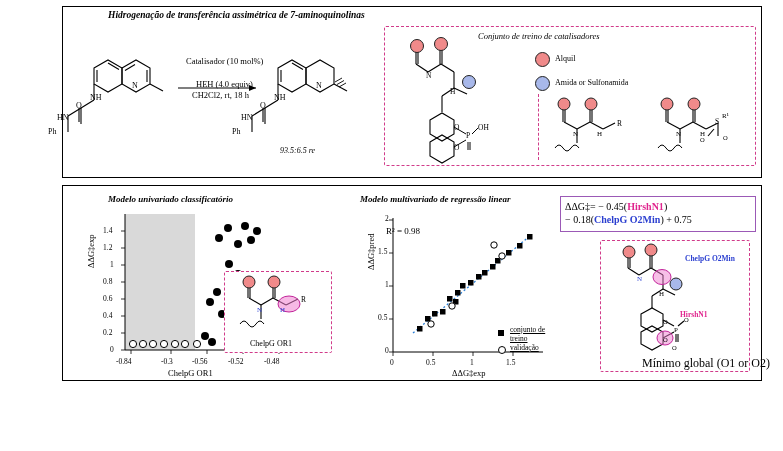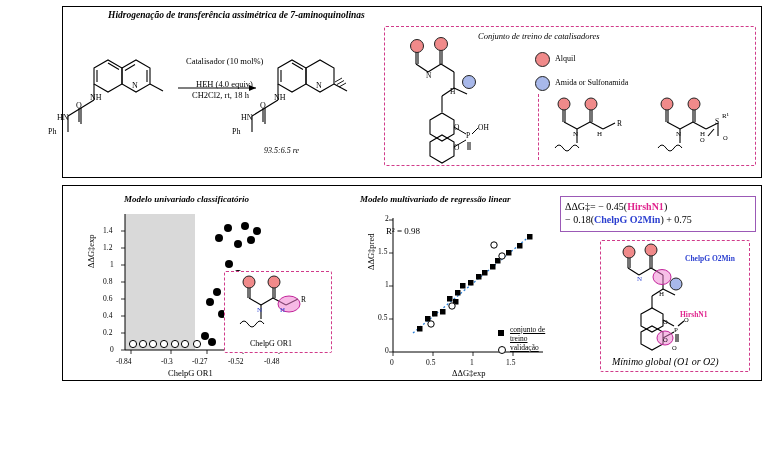--- a/index.html
+++ b/index.html
@@ -240,7 +240,7 @@
   <div class="rxn-label rxn-label-b" style="position:absolute;left:186px;top:56px;">Catalisador (10 mol%)</div>
   <div class="rxn-label" style="position:absolute;left:196px;top:79px;">HEH (4.0 equiv)</div>
   <div class="rxn-label" style="position:absolute;left:192px;top:90px;">CH2Cl2, rt, 18 h</div>
-  <div class="small-italic" style="position:absolute;left:264px;top:146px;">93.5:6.5 re</div>
+  <div class="small-italic" style="position:absolute;left:280px;top:146px;">93.5:6.5 re</div>
 
   <div class="cat-box"></div>
   <div class="cat-box-title">Conjunto de treino de catalisadores</div>

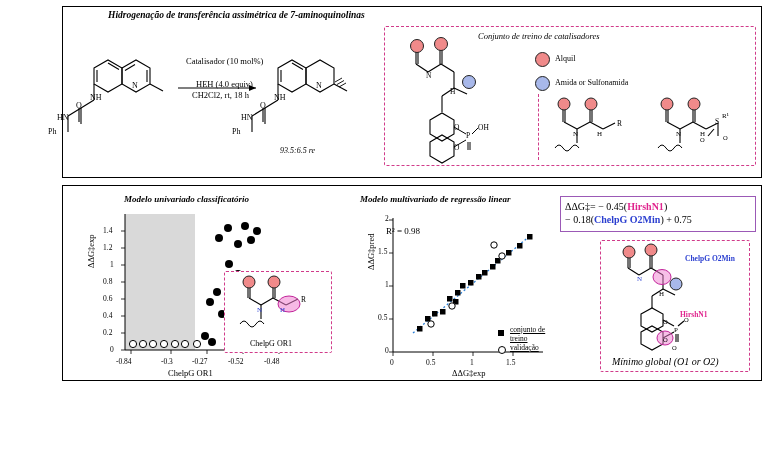--- a/index.html
+++ b/index.html
@@ -338,7 +338,7 @@
 
   <div class="panel-bottom"></div>
 
-  <div class="chart-title" style="left:124px;top:194px;">Modelo univariado classificatório</div>
+  <div class="chart-title" style="left:108px;top:194px;">Modelo univariado classificatório</div>
   <div class="chart-title" style="left:360px;top:194px;">Modelo multivariado de regressão linear</div>
 
   <svg style="position:absolute;left:95px;top:206px;" width="250" height="172">

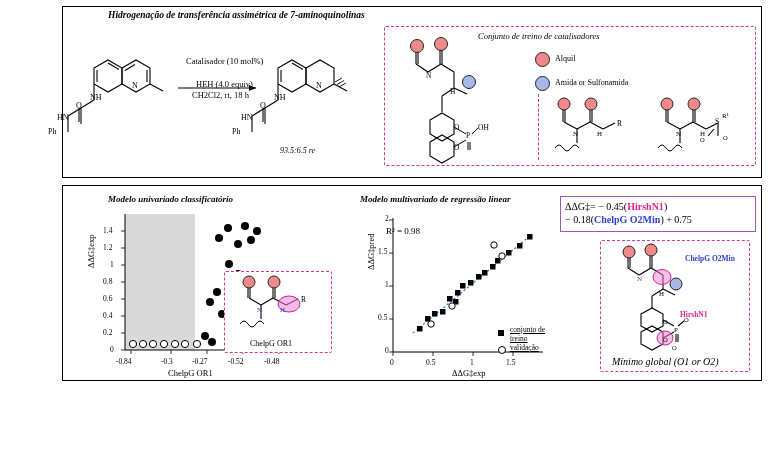--- a/index.html
+++ b/index.html
@@ -409,7 +409,7 @@
 
   <div class="tick-label" style="left:116px;top:357px;">-0.84</div>
   <div class="tick-label" style="left:161px;top:357px;">-0.3</div>
-  <div class="tick-label" style="left:192px;top:357px;">-0.27</div>
+  <div class="tick-label" style="left:192px;top:357px;">-0.56</div>
   <div class="tick-label" style="left:228px;top:357px;">-0.52</div>
   <div class="tick-label" style="left:264px;top:357px;">-0.48</div>
 

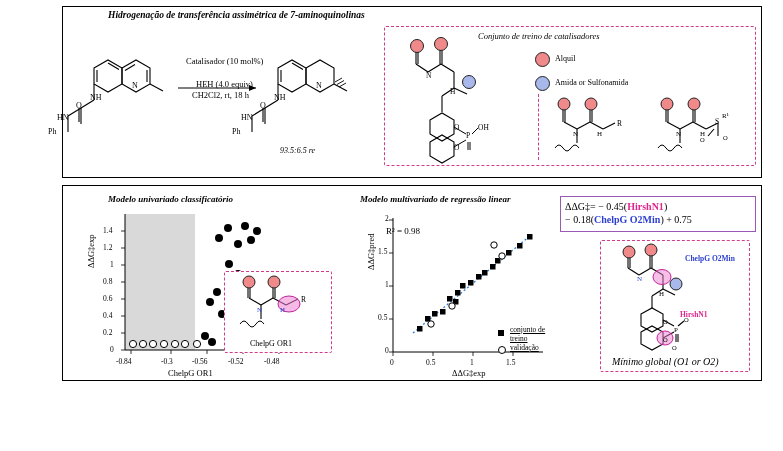--- a/index.html
+++ b/index.html
@@ -547,7 +547,7 @@
   </svg>
   <div class="tick-label" style="left:685px;top:254px;font-size:7.5px;color:#2b3fd0;font-weight:bold;">ChelpG O2Min</div>
   <div class="tick-label" style="left:680px;top:310px;font-size:7.5px;color:#e0258e;font-weight:bold;">HirshN1</div>
-  <div class="tick-label" style="left:612px;top:356px;font-size:10px;font-style:italic;">Mínimo global (O1 or O2)</div>
+  <div class="tick-label" style="left:642px;top:356px;font-size:12px;">Mínimo global (O1 or O2)</div>
 
 
 </div>

